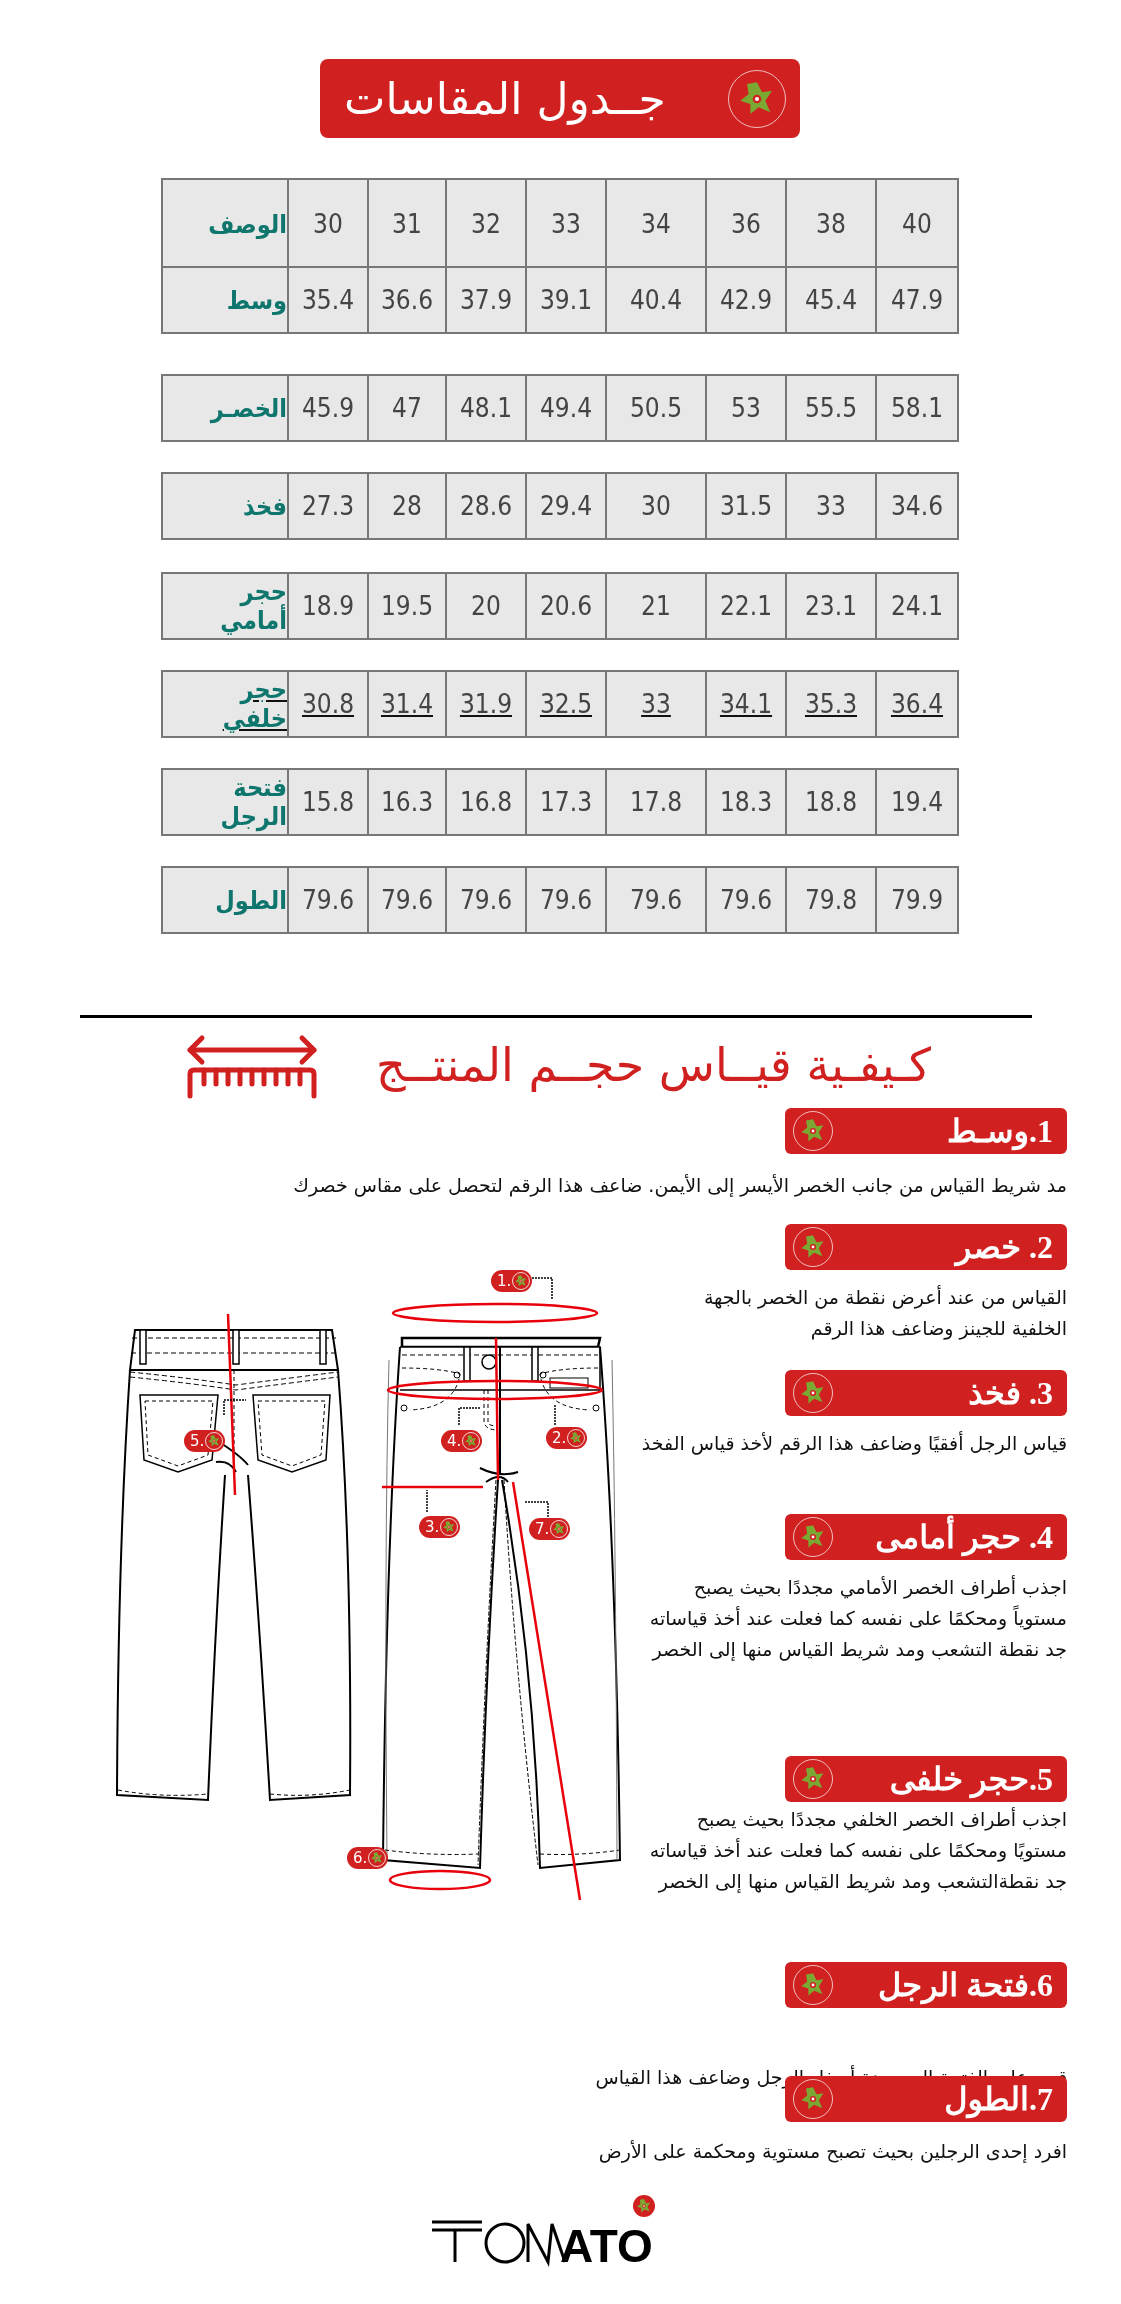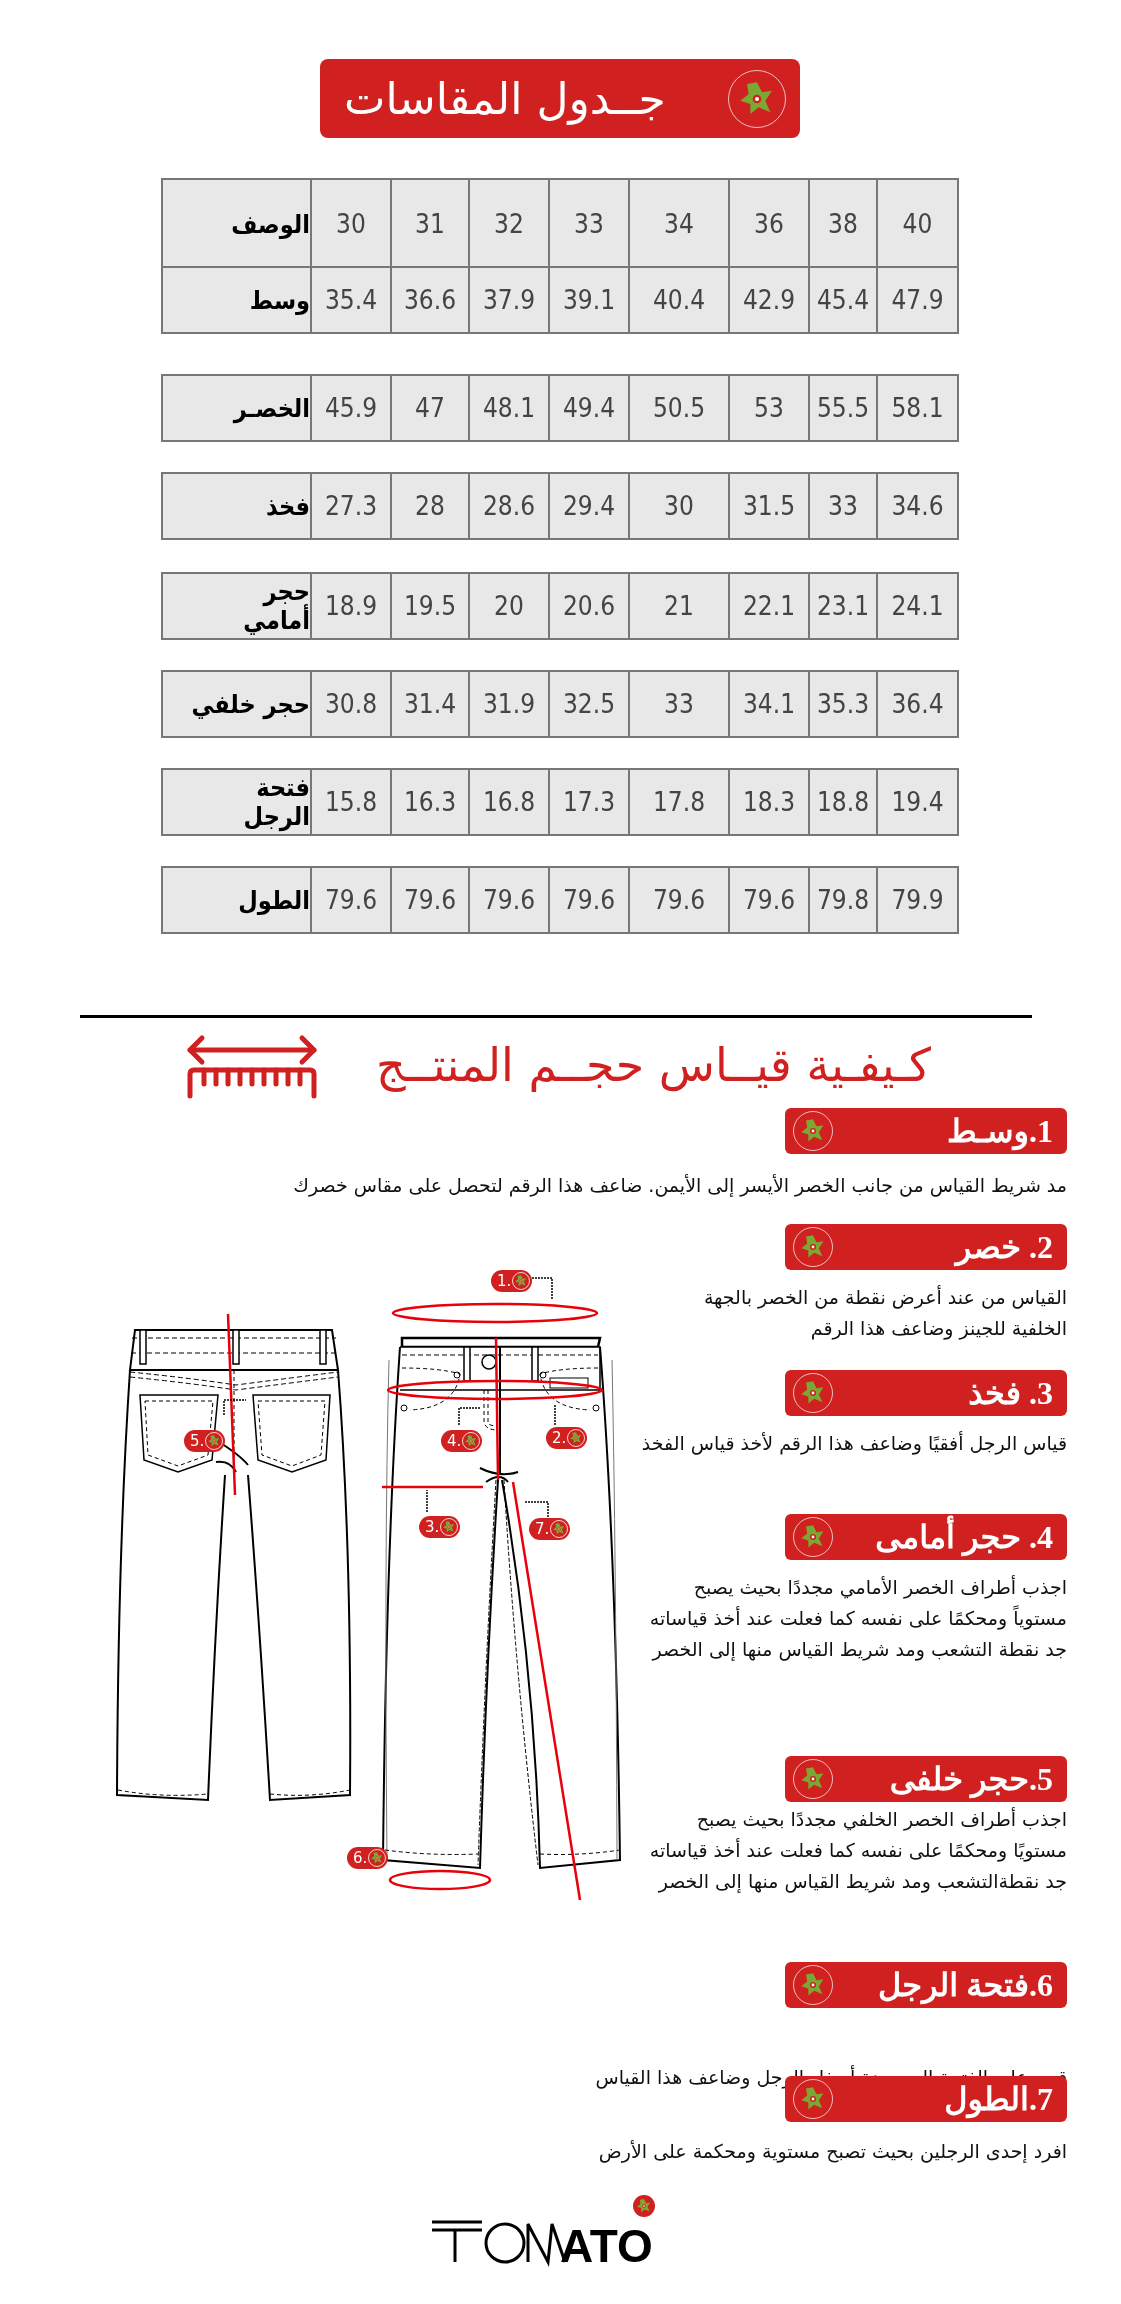--- a/index.html
+++ b/index.html
@@ -43,9 +43,9 @@
     font-size: 26px; color: #444; box-sizing: border-box;
   }
   .size-row .cell.label {
-    width: 147px; border-left: none; justify-content: flex-start;
+    width: 124px; border-left: none; justify-content: flex-start;
     padding-left: 28px; font-weight: bold; font-size: 25px; direction: rtl;
-    color: #000000;
+    color: #0f766e;
   }
   .size-row .cell.c0 { width: 80px; }
   .size-row .cell.c1 { width: 78px; }

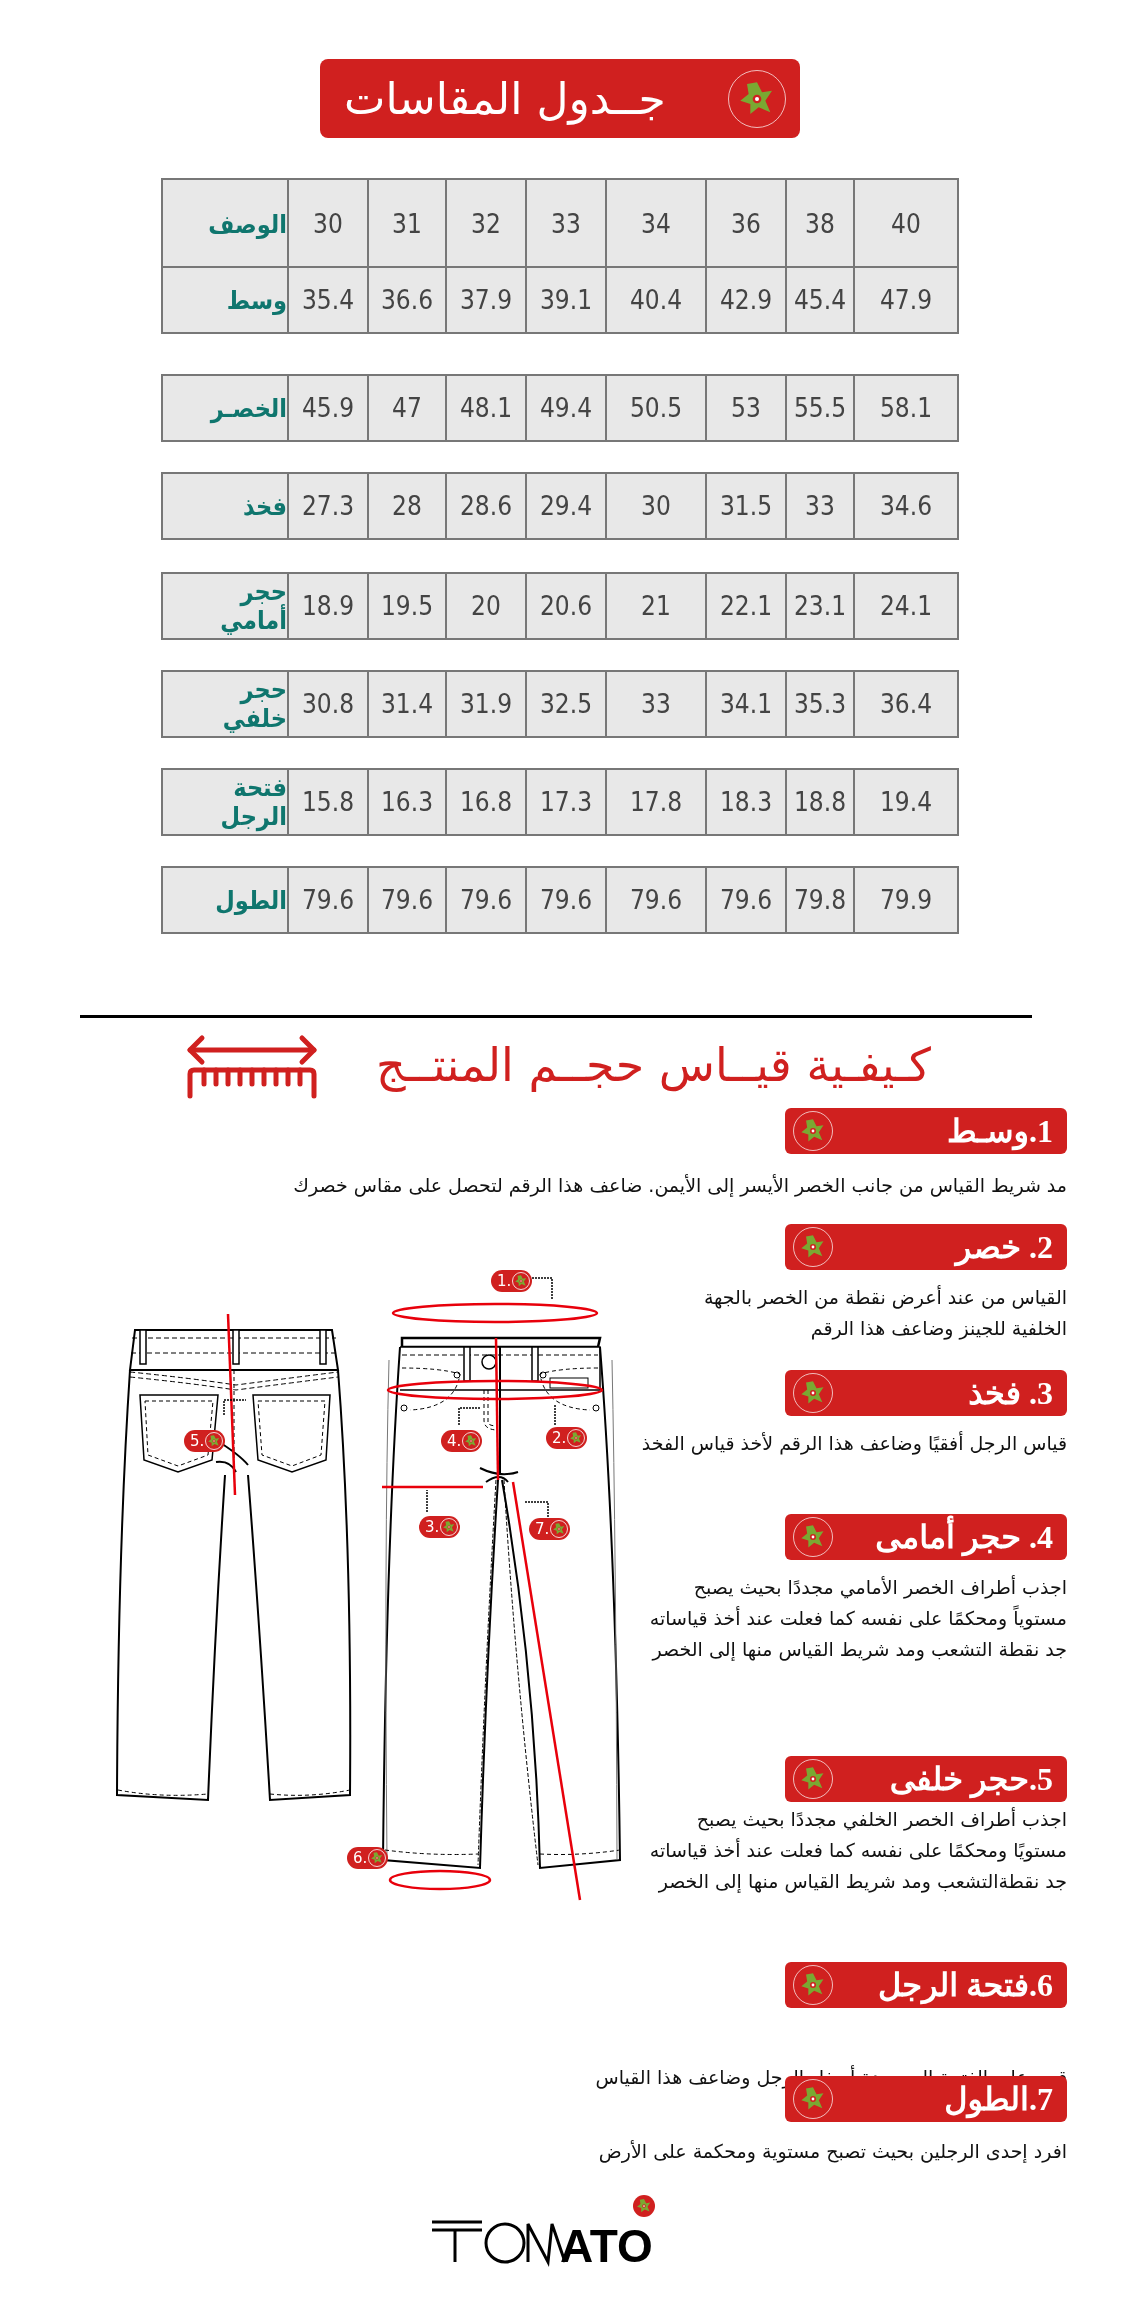--- a/index.html
+++ b/index.html
@@ -53,7 +53,7 @@
   .size-row .cell.c3 { width: 80px; }
   .size-row .cell.c4 { width: 100px; }
   .size-row .cell.c5 { width: 80px; }
-  .size-row .cell.c6 { width: 68px; }
+  .size-row .cell.c6 { width: 90px; }
   .size-row .cell.c7 { flex: 1; }
 
   .divider { left: 80px; top: 1015px; width: 952px; height: 3px; background: #000; }

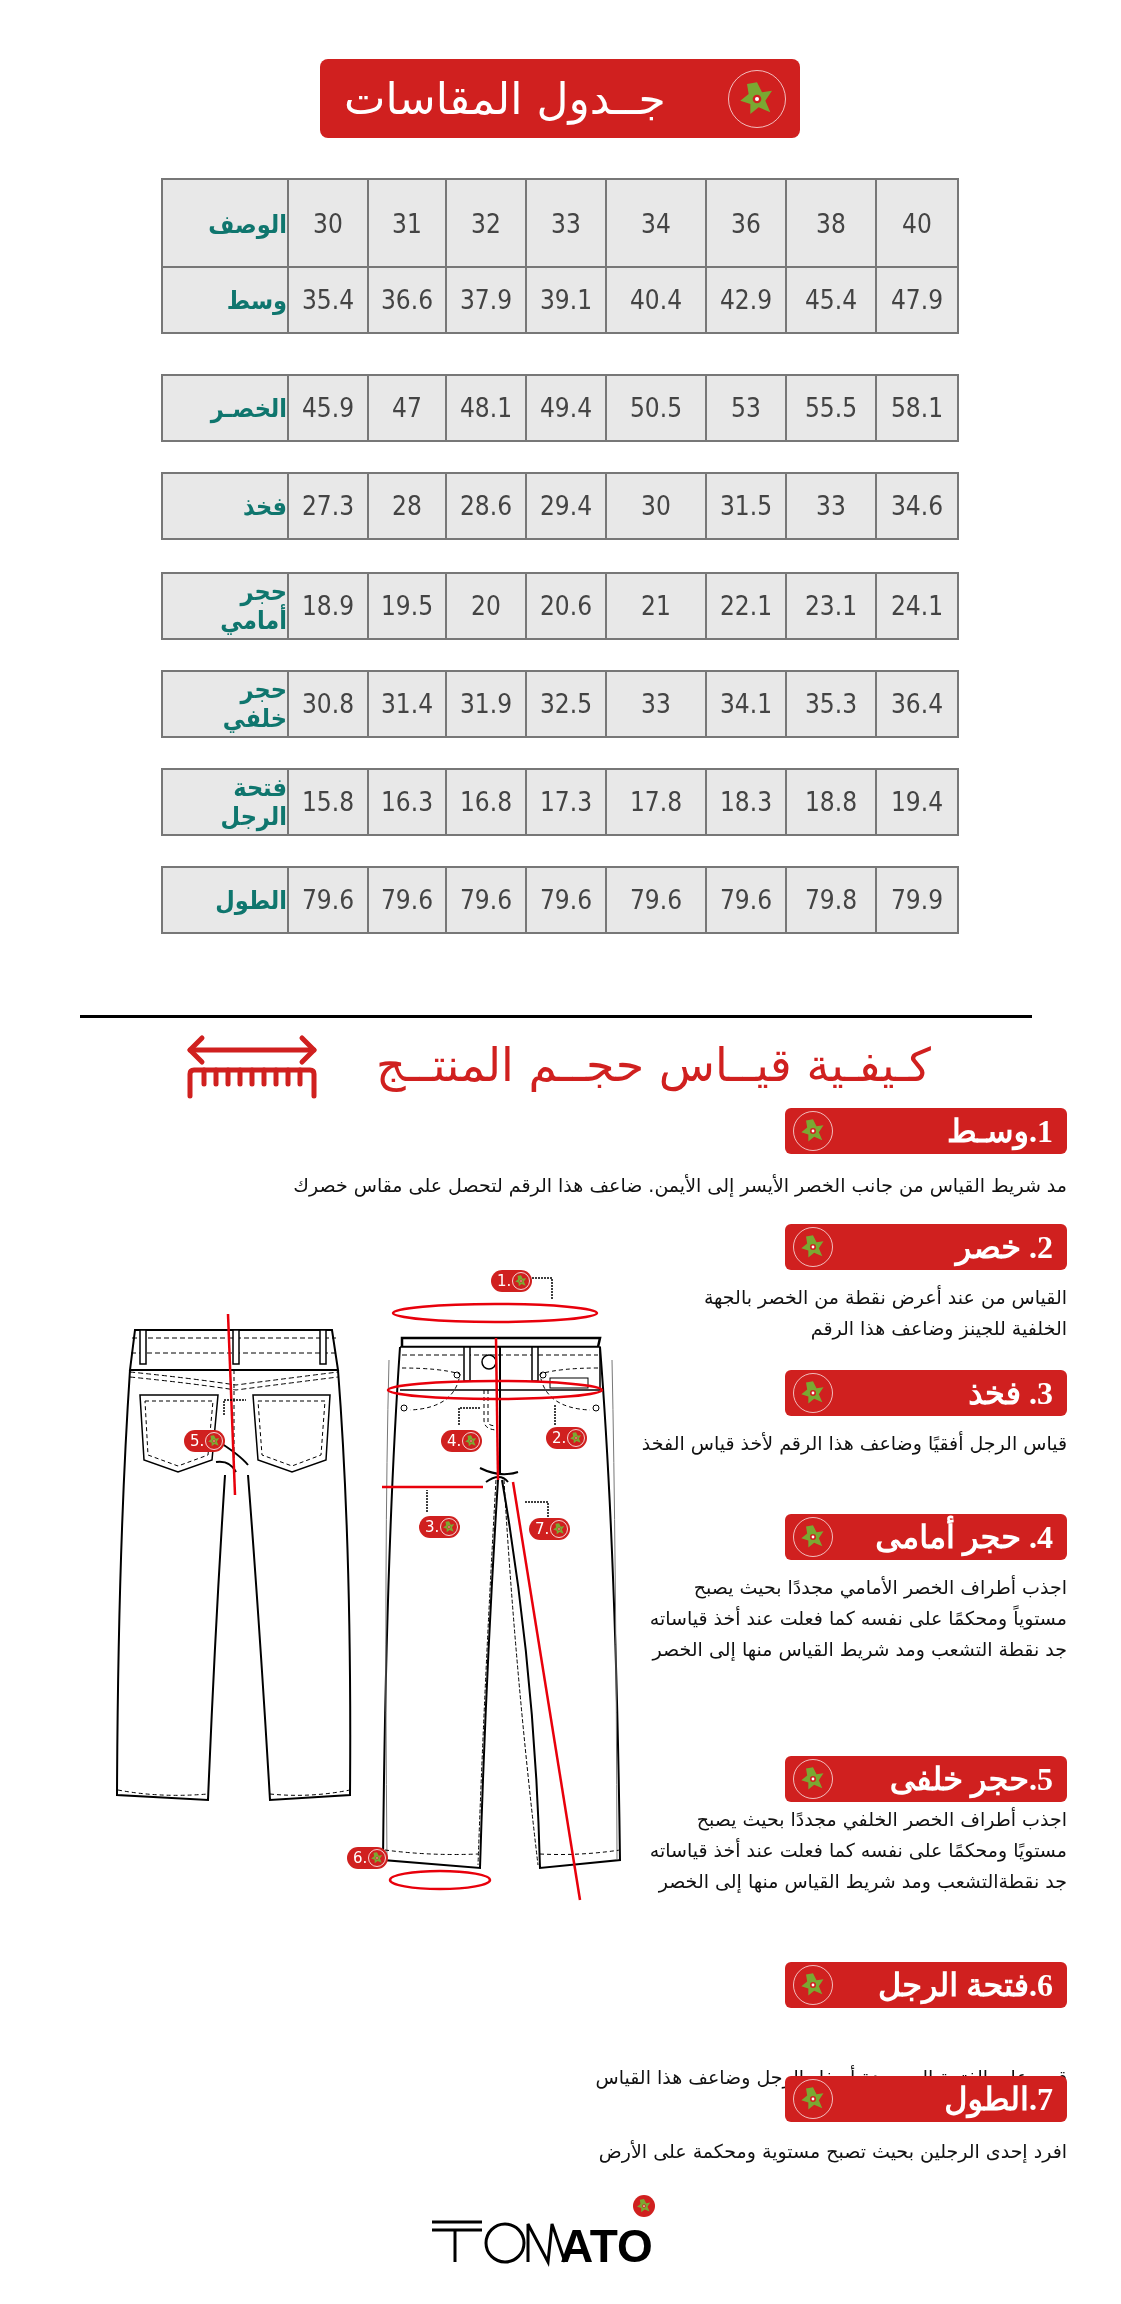--- a/index.html
+++ b/index.html
@@ -178,7 +178,7 @@
       <div class="cell c6">23.1</div>
       <div class="cell c7">24.1</div>
     </div>
-    <div class="abs size-row data" style="top: 670px;">
+    <div class="abs size-row data" style="top: 670px; text-decoration: underline;">
       <div class="cell label">حجر خلفي</div>
       <div class="cell c0">30.8</div>
       <div class="cell c1">31.4</div>

